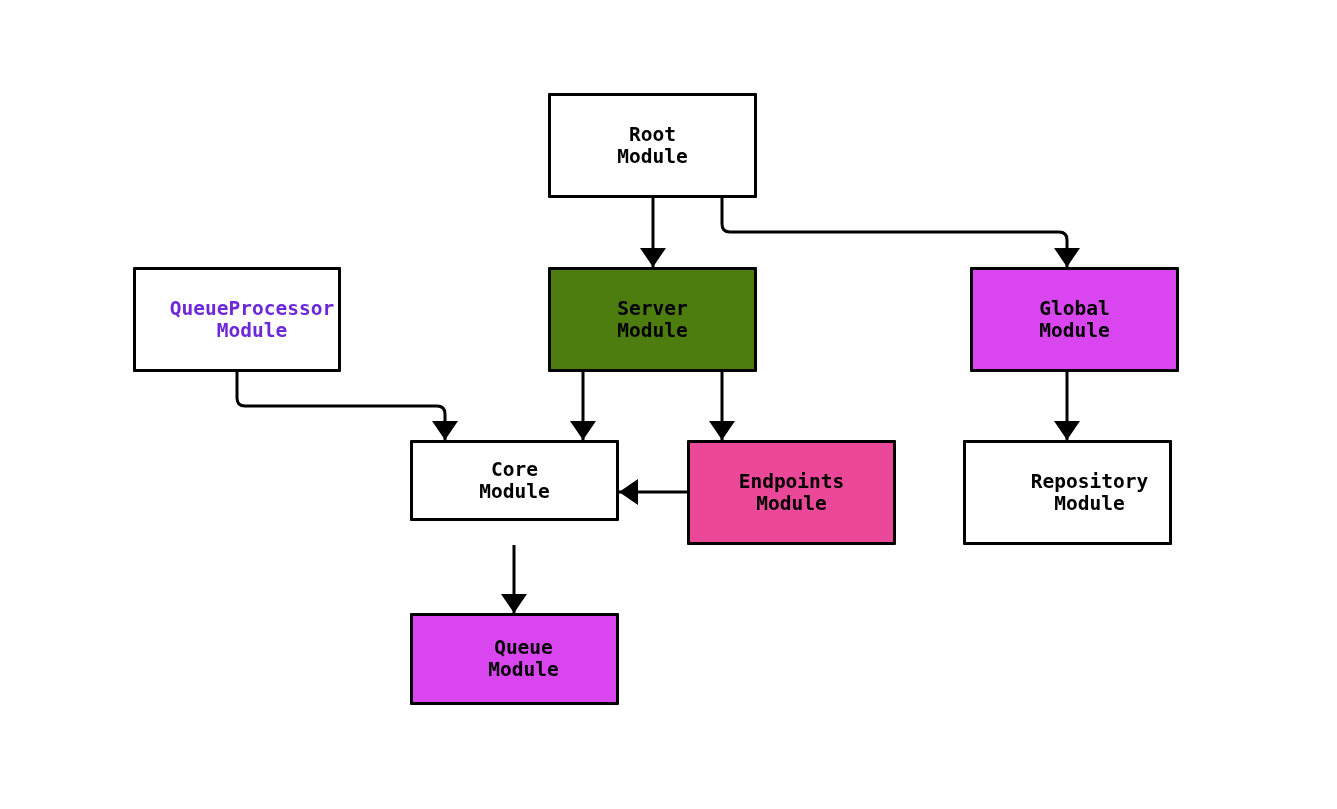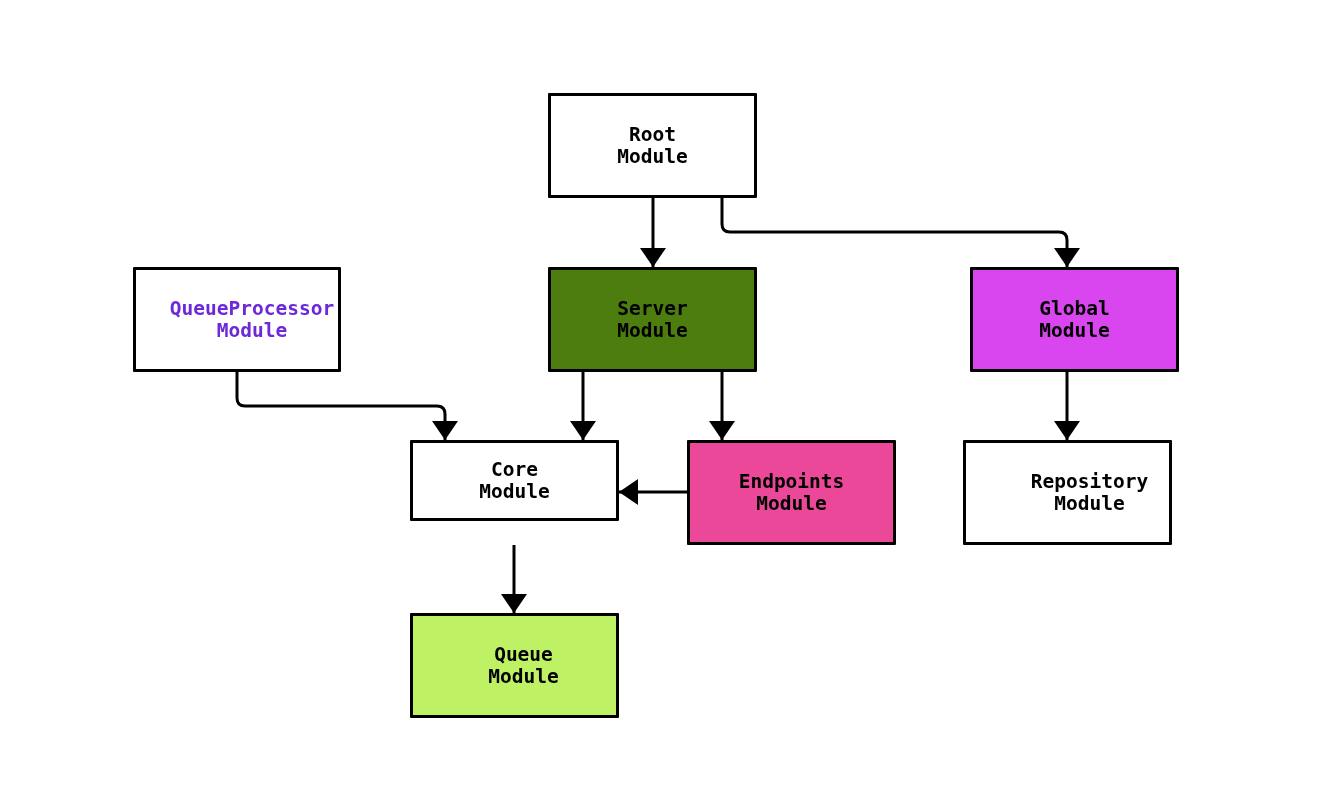--- a/index.html
+++ b/index.html
@@ -105,7 +105,7 @@
         <div class="node-label" style="color: rgb(0, 0, 0);">Repository
 Module</div>
       </div>
-      <div class="node" style="left: 410px; top: 613px; width: 209px; height: 105px; background: #bef264; border-color: rgb(0, 0, 0); padding-left: 18px;">
+      <div class="node" style="left: 410px; top: 613px; width: 209px; height: 92px; background: #d946ef; border-color: rgb(0, 0, 0); padding-left: 18px;">
         <div class="node-label" style="color: rgb(0, 0, 0);">Queue
 Module</div>
       </div>

